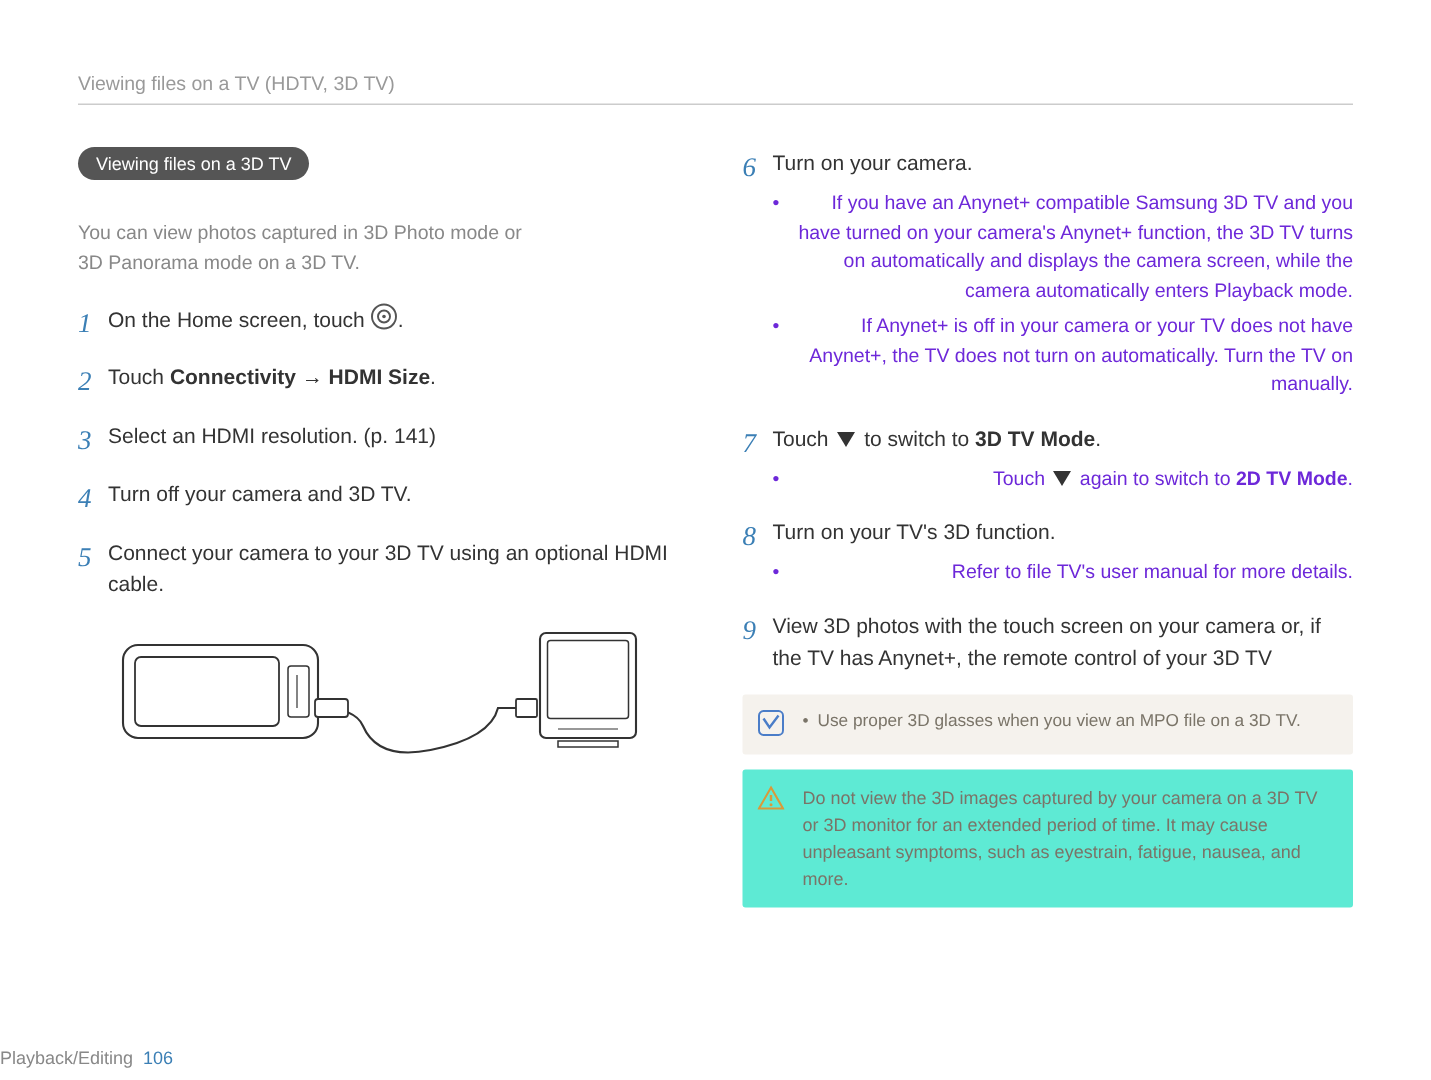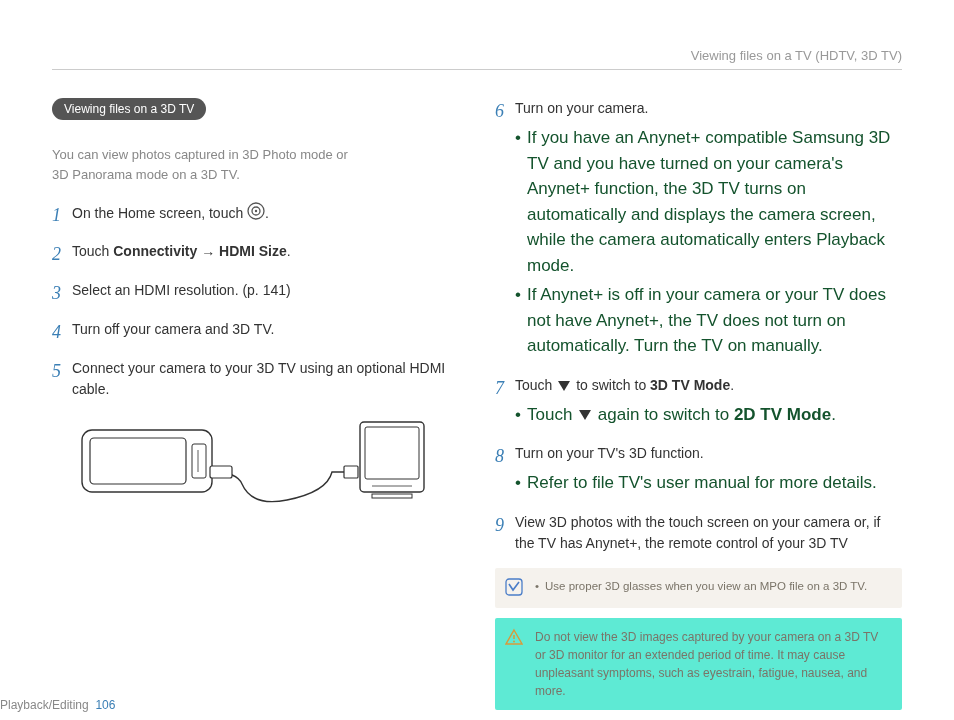--- a/index.html
+++ b/index.html
@@ -17,7 +17,6 @@
     color: #999;
     font-weight: 300;
     margin-bottom: 6px;
-    text-align: right;
   }
   .header-rule {
     border: none;

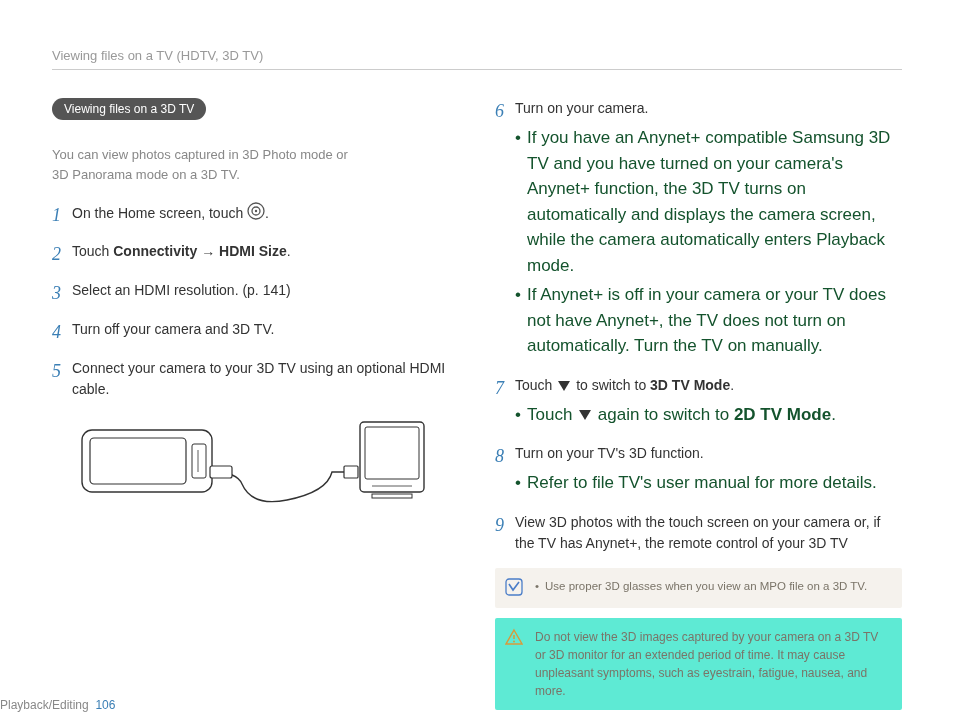--- a/index.html
+++ b/index.html
@@ -66,12 +66,13 @@
     margin-top: 6px;
   }
   .sub-bullets li {
-    font-size: 17px;
-    color: #14532d;
+    font-size: 13px;
+    color: #6d28d9;
     line-height: 1.5;
     position: relative;
     padding-left: 12px;
     margin-bottom: 4px;
+    text-align: right;
   }
   .sub-bullets li::before {
     content: "•";

